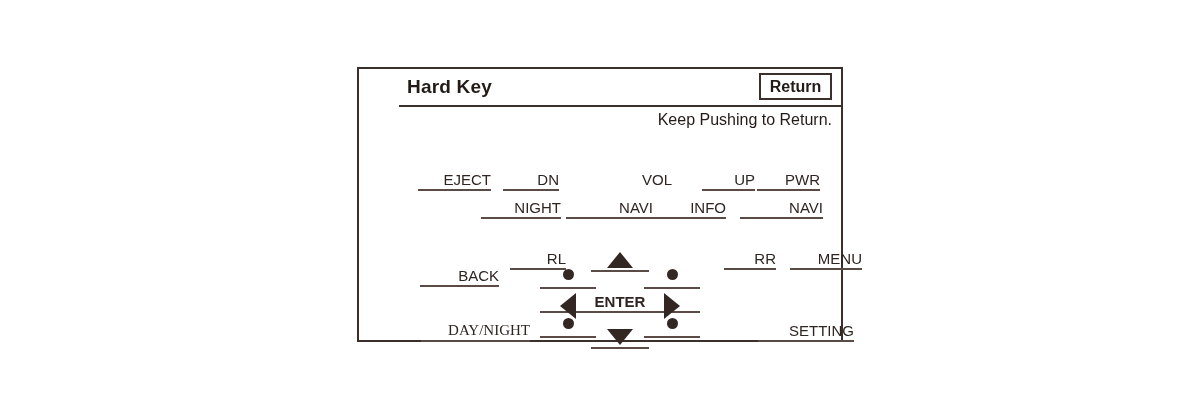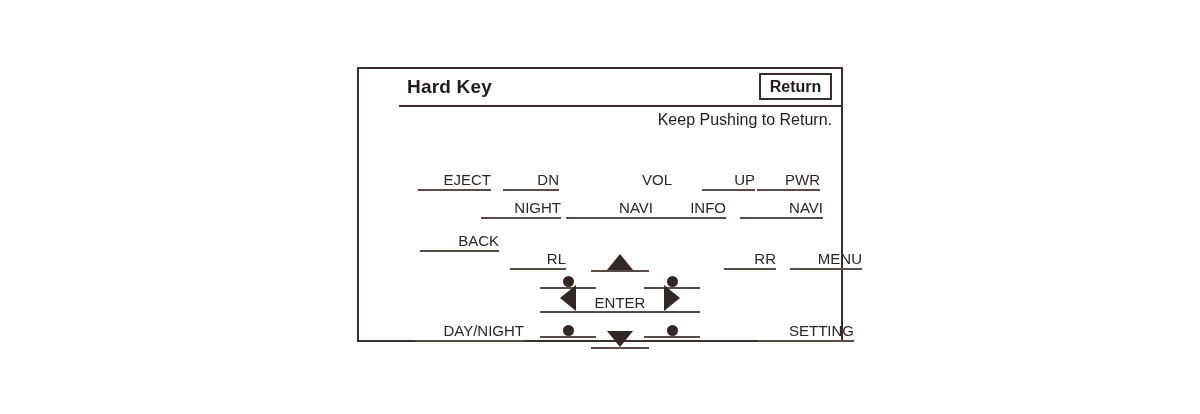--- a/index.html
+++ b/index.html
@@ -209,7 +209,7 @@
       <span class="bar"></span>
     </div>
 
-    <div class="key" style="left:21px; top:125px; width:79px;">
+    <div class="key" style="left:21px; top:160px; width:79px;">
       <span class="kl">BACK</span>
       <span class="bar"></span>
     </div>

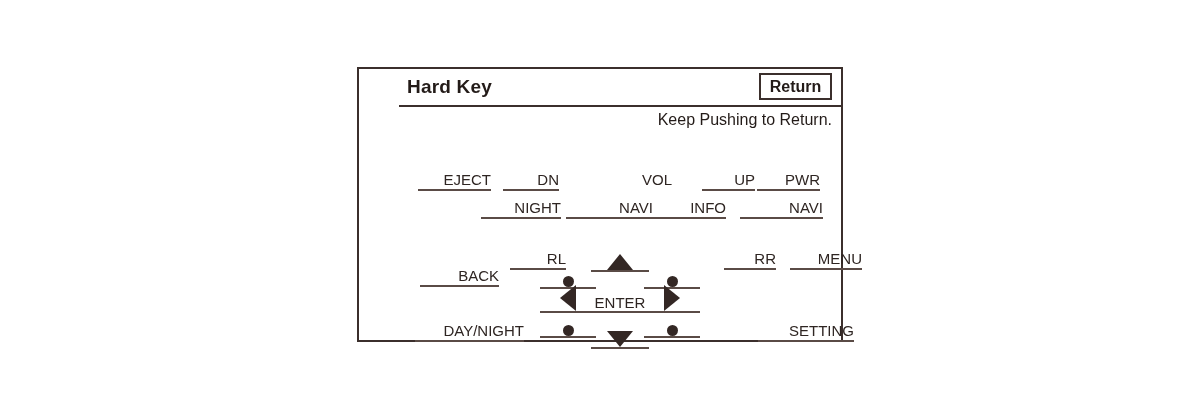--- a/index.html
+++ b/index.html
@@ -109,9 +109,10 @@
   }
   .glyph-box {
     display: flex;
-    align-items: flex-end;
+    align-items: flex-start;
     justify-content: center;
     height: 18px;
+    font-weight: bold;
   }
 
   .tri {

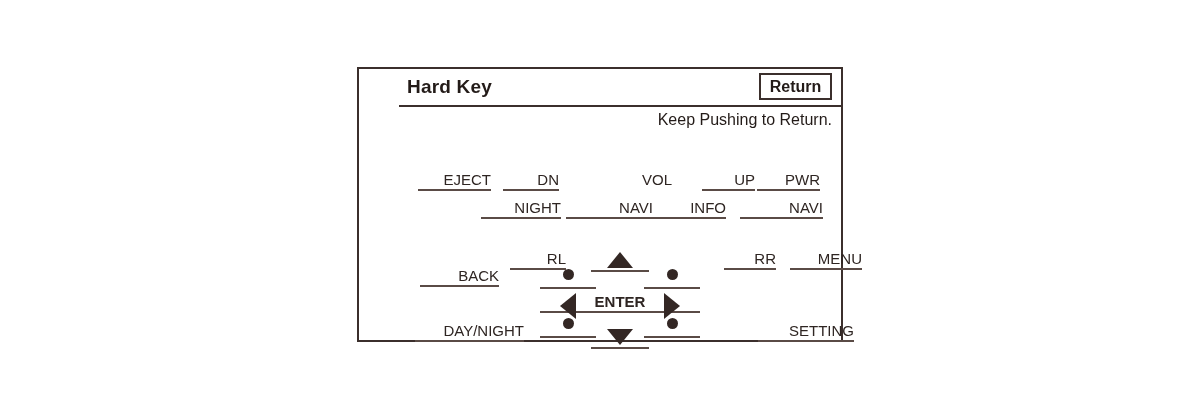--- a/index.html
+++ b/index.html
@@ -230,7 +230,7 @@
       <span class="bar"></span>
     </div>
 
-    <div class="key" style="left:16px; top:215px; width:109px;">
+    <div class="key" style="left:22px; top:215px; width:109px;font-family:Liberation Serif, serif;">
       <span class="kl">DAY/NIGHT</span>
       <span class="bar"></span>
     </div>

